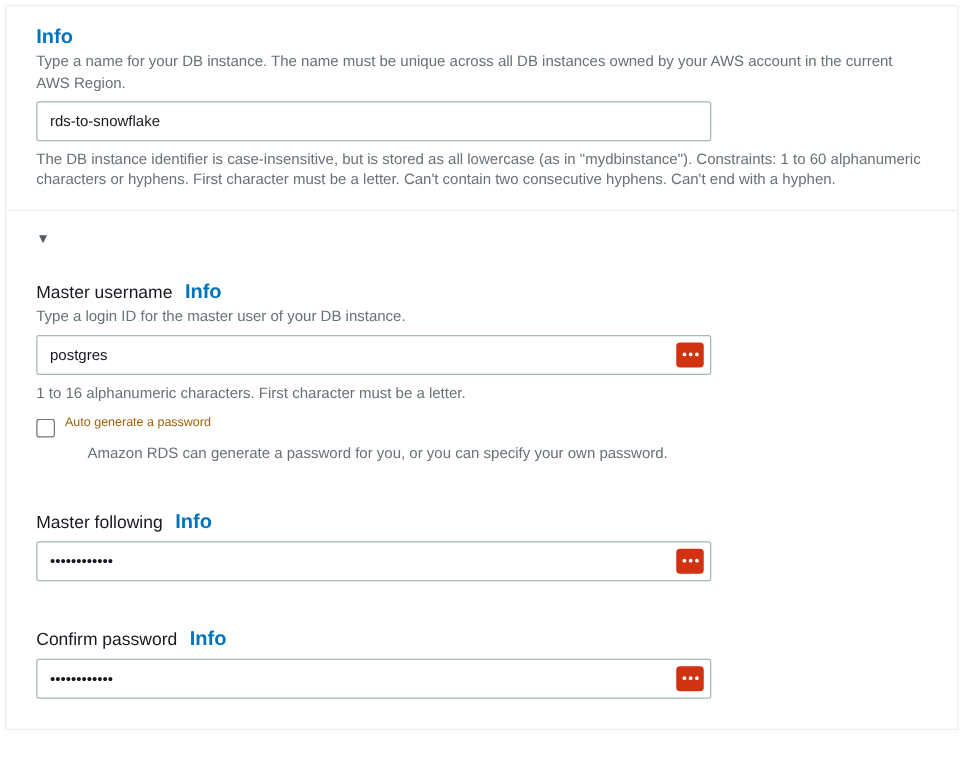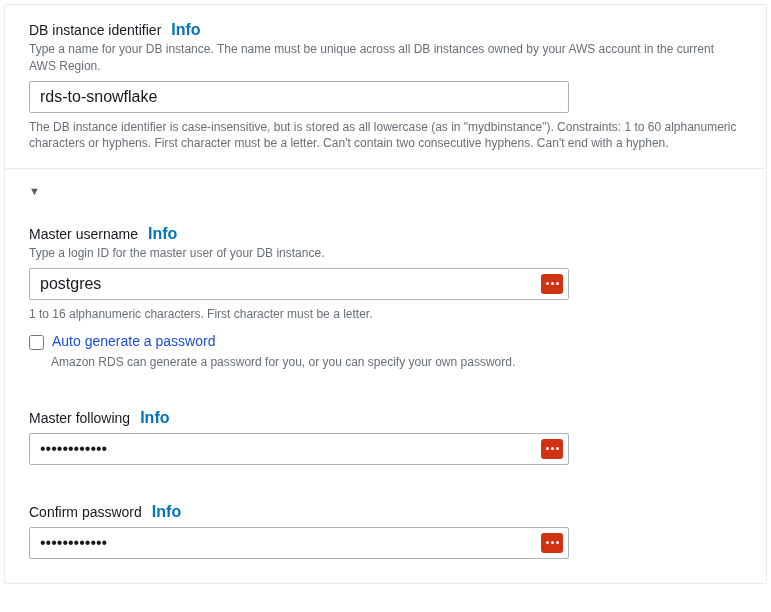--- a/index.html
+++ b/index.html
@@ -160,7 +160,6 @@
 
     <div class="section">
       <div class="label-row">
-        <span class="field-label">DB instance identifier</span>
         <span class="info-link">Info</span>
       </div>
       <div class="field-desc">Type a name for your DB instance. The name must be unique across all DB instances owned by your AWS account in the current AWS Region.</div>

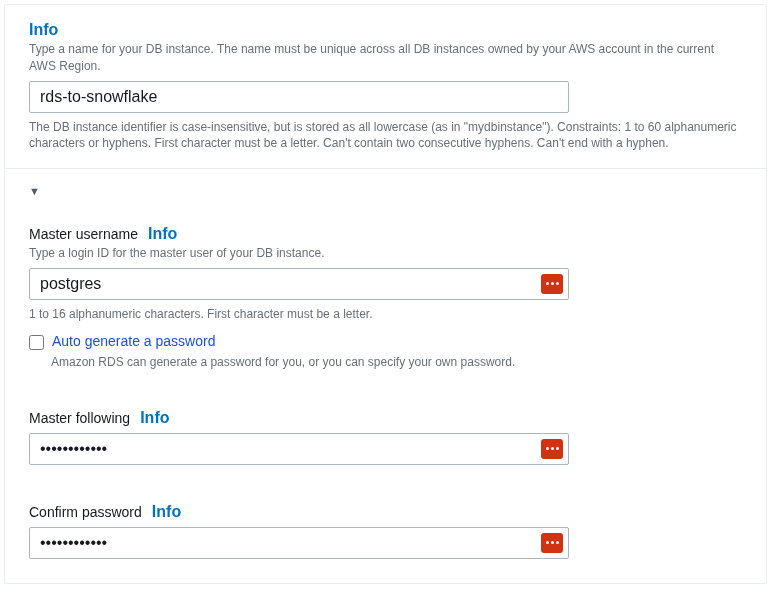--- a/index.html
+++ b/index.html
@@ -96,7 +96,7 @@
     input[type="text"], input[type="password"] {
       width: 100%;
       padding: 13px 10px;
-      font-size: 16px;
+      font-size: 12px;
       border: 1px solid #aab7b8;
       border-radius: 2px;
       color: #16191f;

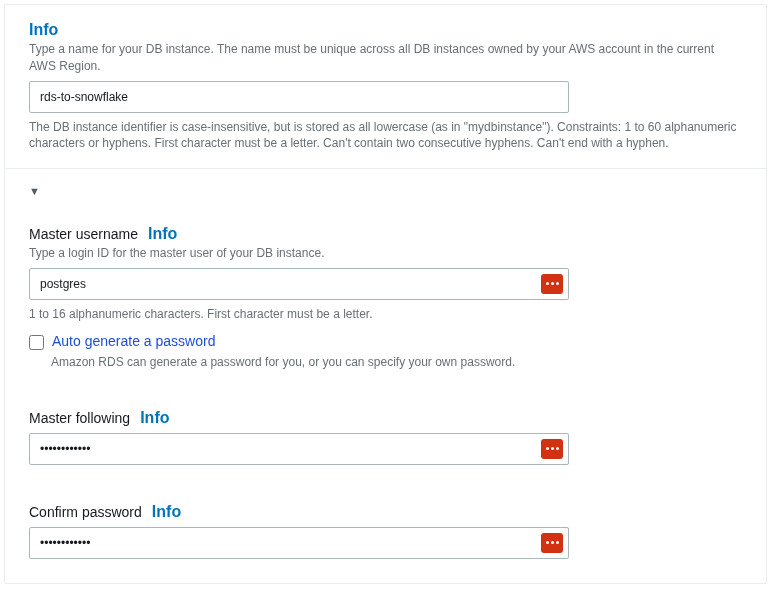--- a/index.html
+++ b/index.html
@@ -139,8 +139,8 @@
       cursor: pointer;
     }
     .checkbox-label {
-      font-size: 14px;
-      color: #1d4ed8;
+      font-size: 10px;
+      color: #a16207;
     }
     .checkbox-desc {
       font-size: 12px;

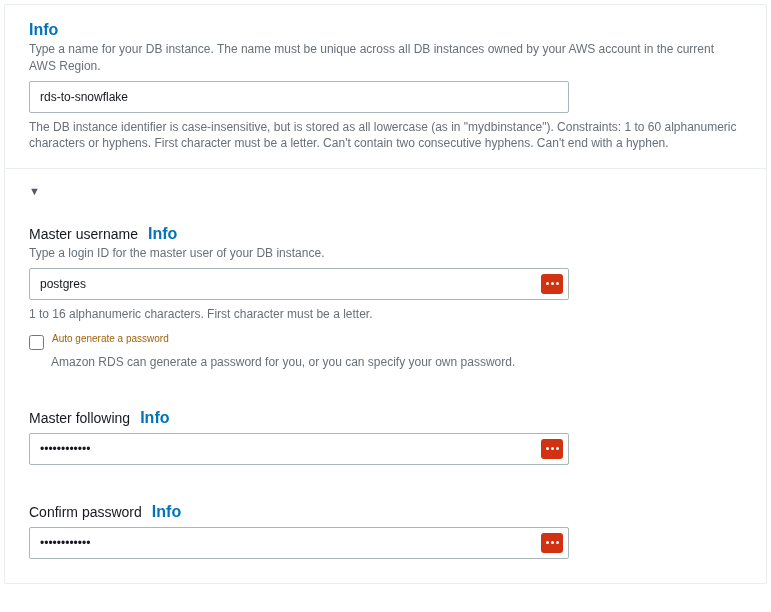--- a/index.html
+++ b/index.html
@@ -145,7 +145,7 @@
     .checkbox-desc {
       font-size: 12px;
       color: #687078;
-      margin-left: 22px;
+      margin-left: 41px;
       line-height: 1.4;
     }
     .spacer {

